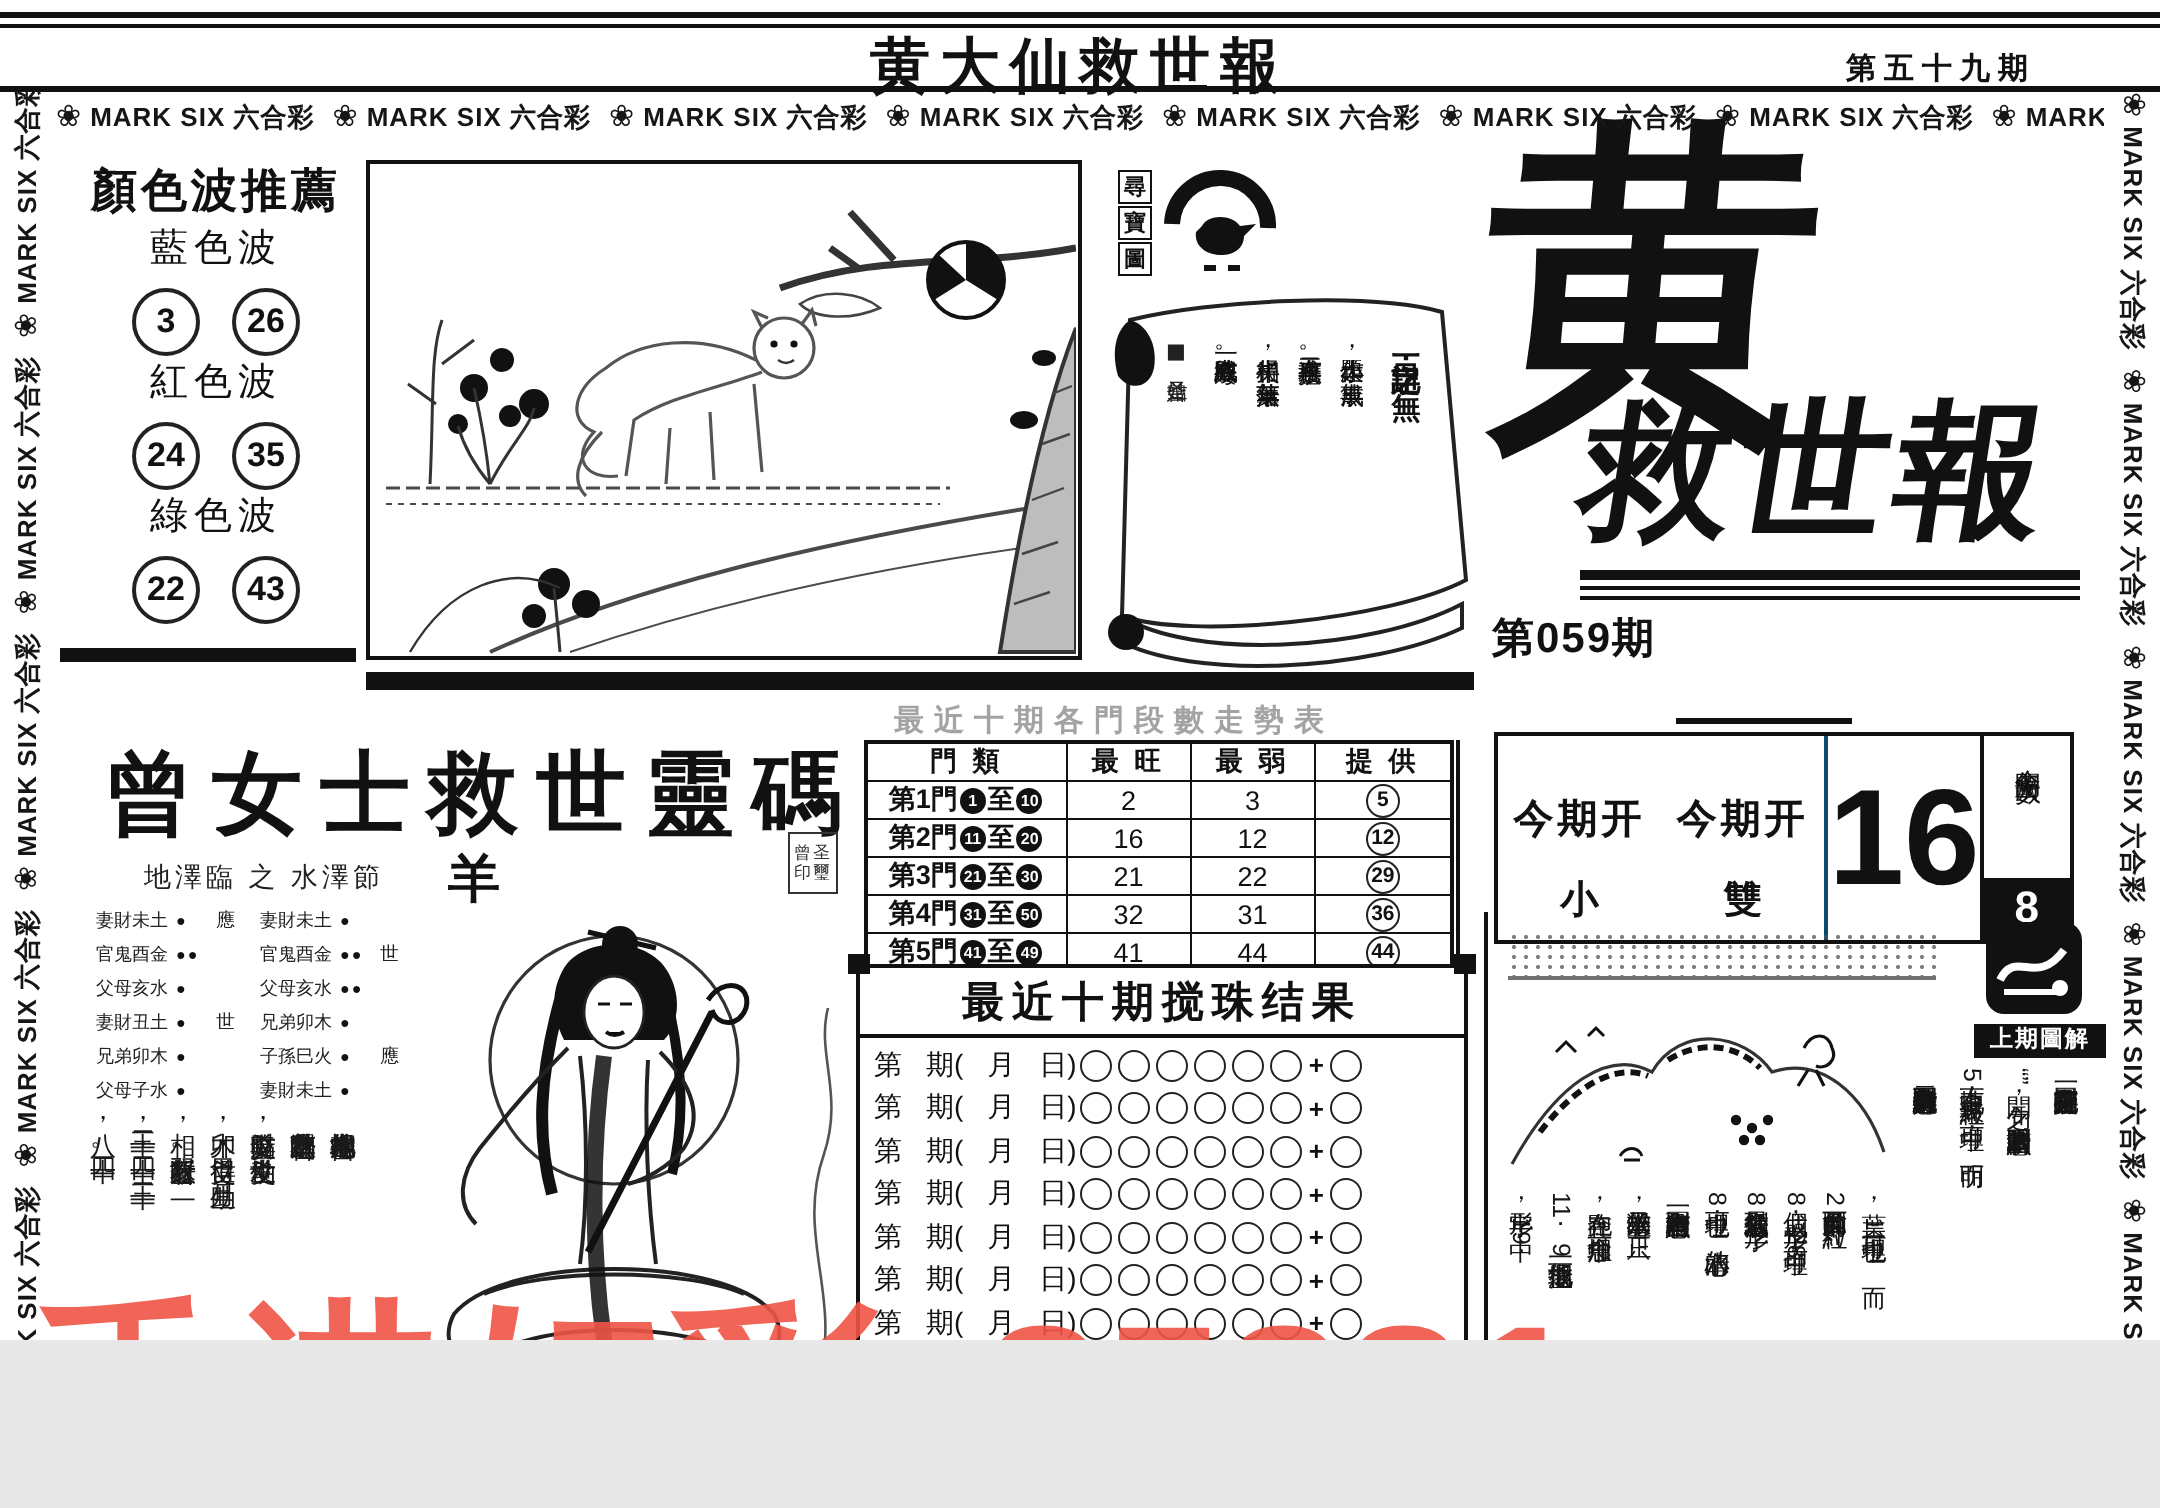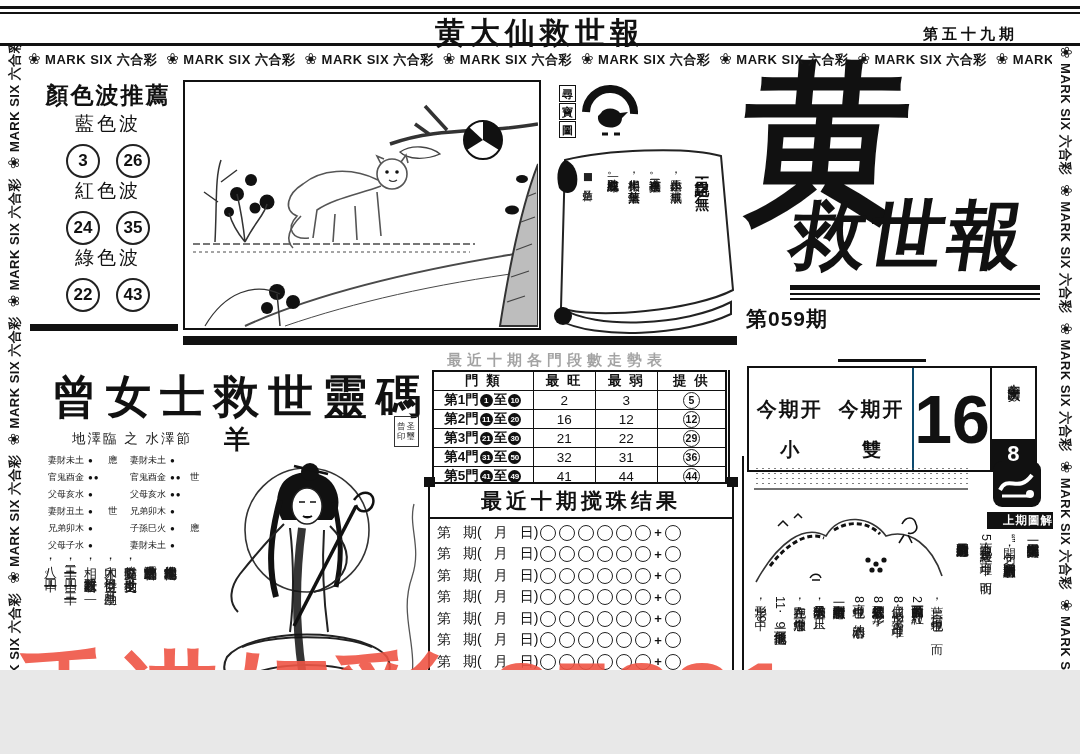--- a/index.html
+++ b/index.html
@@ -131,7 +131,7 @@
     border-bottom:2px solid #444; }
   .li-icon { position:absolute; left:248px; top:4px; }
   .li-label { position:absolute; left:243px; top:56px; width:66px; height:17px; background:#111;
-    color:#fff; font-size:11.5px; font-weight:700; letter-spacing:1px; text-align:right;
+    color:#fff; font-size:11.5px; font-weight:700; letter-spacing:1px; text-align:center;
     line-height:17px; }
   .li-right { position:absolute; left:204px; top:78px; width:96px; height:210px;
     display:flex; flex-direction:row-reverse; justify-content:flex-start; }

